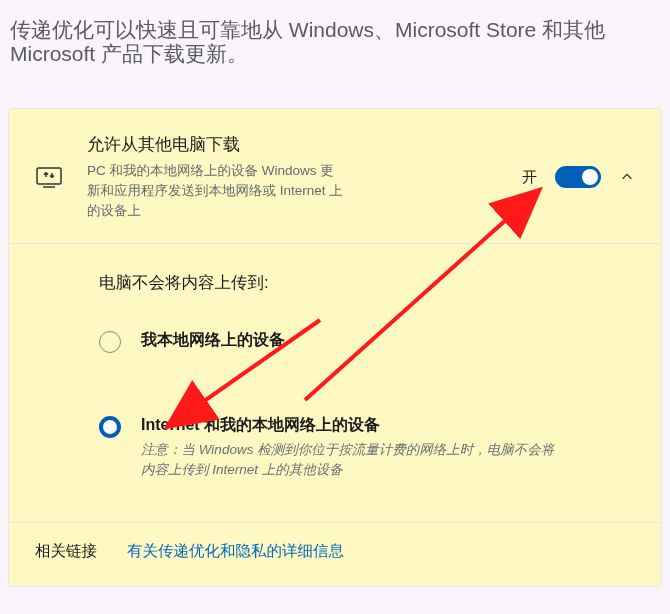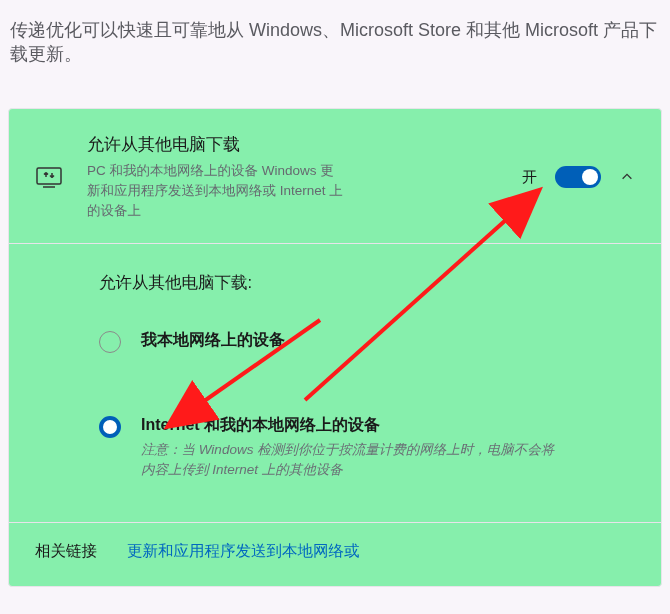--- a/index.html
+++ b/index.html
@@ -22,7 +22,7 @@
     left:10px;
     top:18px;
     right:9px;
-    font-size:18px;
+    font-size:21px;
     line-height:24px;
     color:#5a5a60;
   }

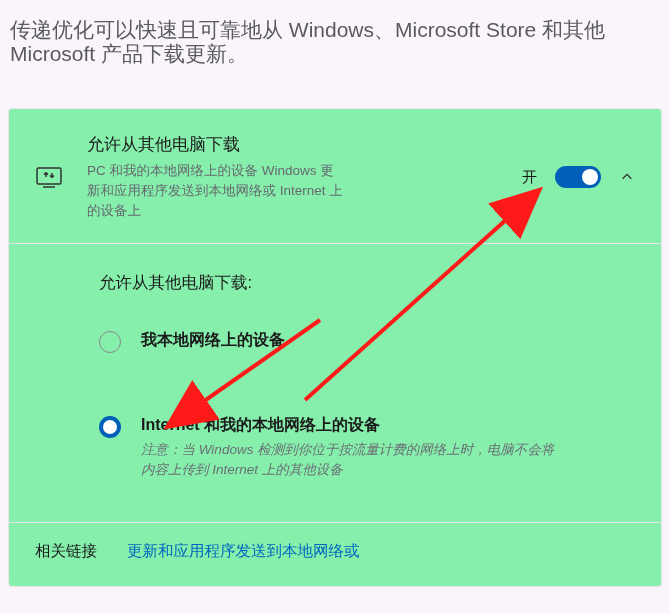--- a/index.html
+++ b/index.html
@@ -31,7 +31,7 @@
     left:8px;
     right:8px;
     top:108px;
-    background:#86efac;
+    background:#fef9c3;
     border:1px solid #e8e4ea;
     border-radius:4px;
     box-sizing:border-box;

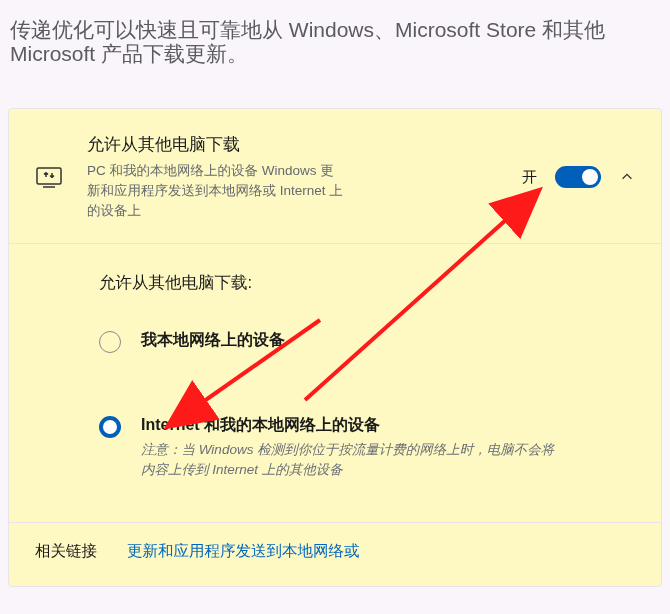--- a/index.html
+++ b/index.html
@@ -211,7 +211,7 @@
     </div>
 
     <div class="body-section">
-      <div class="body-heading">允许从其他电脑下载:</div>
+      <div class="body-heading">电脑不会将内容上传到:</div>
 
       <div class="option">
         <div class="radio"></div>

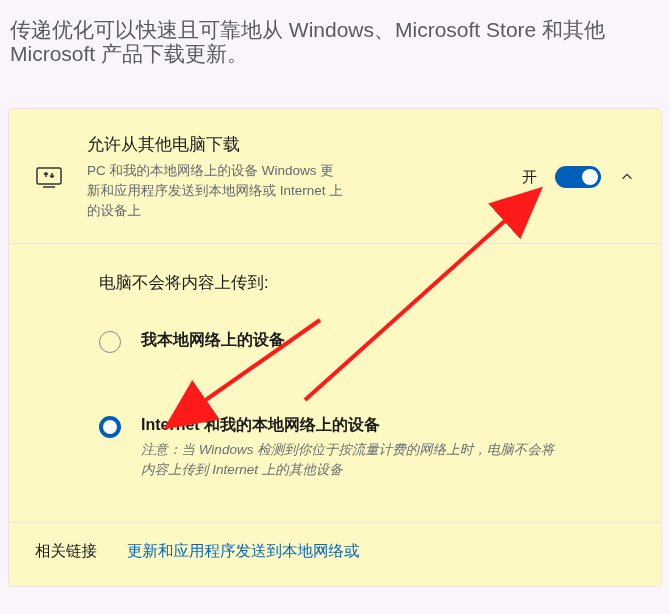--- a/index.html
+++ b/index.html
@@ -231,7 +231,7 @@
 
     <div class="footer-row">
       <div class="footer-label">相关链接</div>
-      <div class="footer-link">更新和应用程序发送到本地网络或</div>
+      <div class="footer-link">有关传递优化和隐私的详细信息</div>
     </div>
 
   </div>

